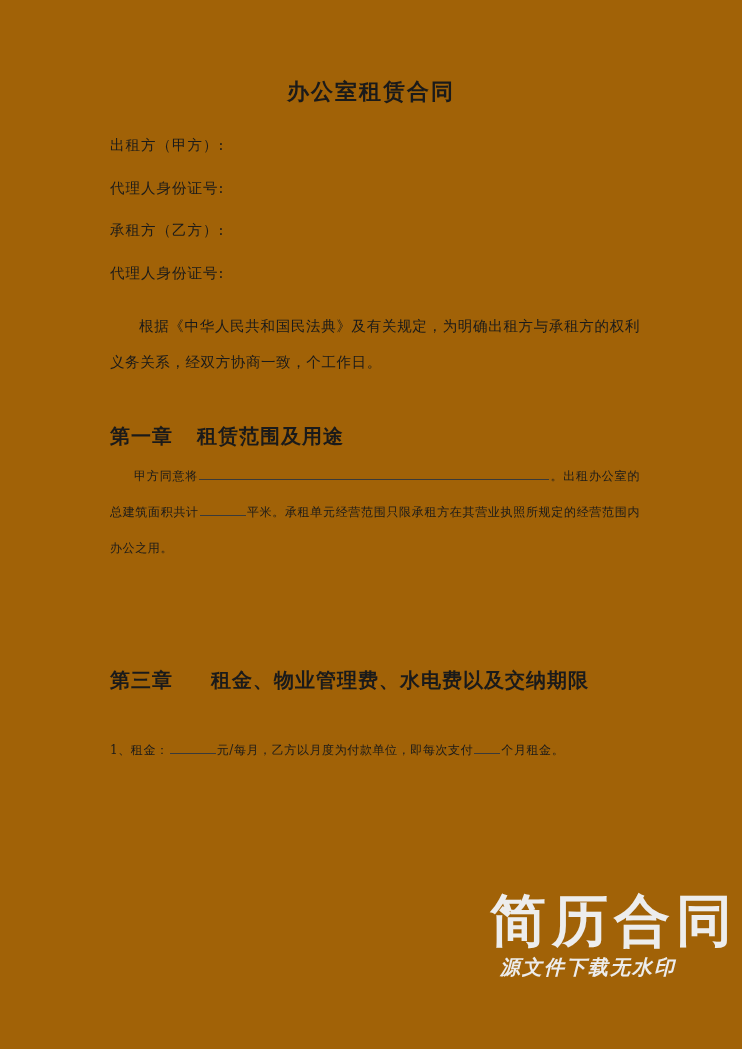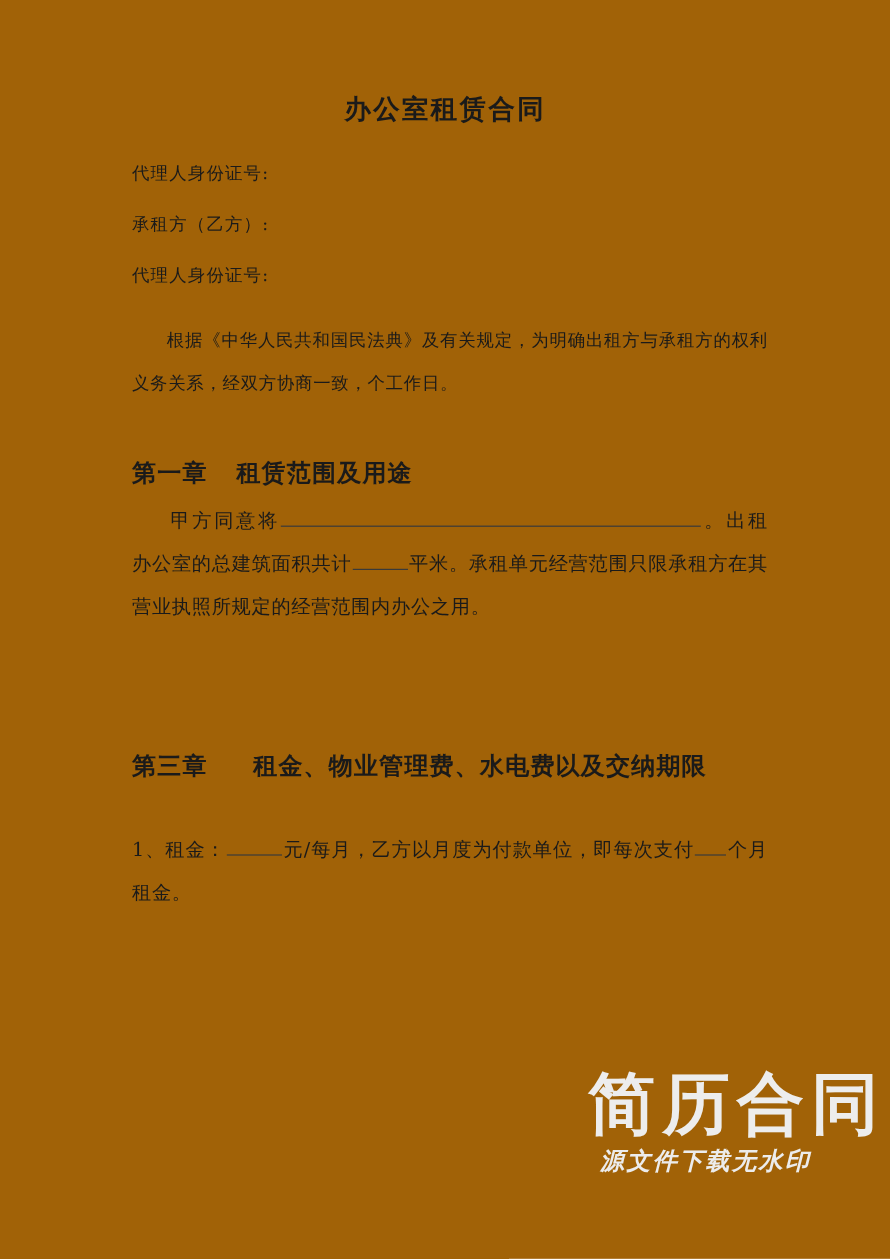--- a/index.html
+++ b/index.html
@@ -162,6 +162,7 @@
     <h1 class="doc-title">办公室租赁合同</h1>
 
     <div class="party-block">
+      <p class="party-line">出租方（甲方）:</p>
       <p class="party-line">代理人身份证号:</p>
       <p class="party-line">承租方（乙方）:</p>
       <p class="party-line">代理人身份证号:</p>

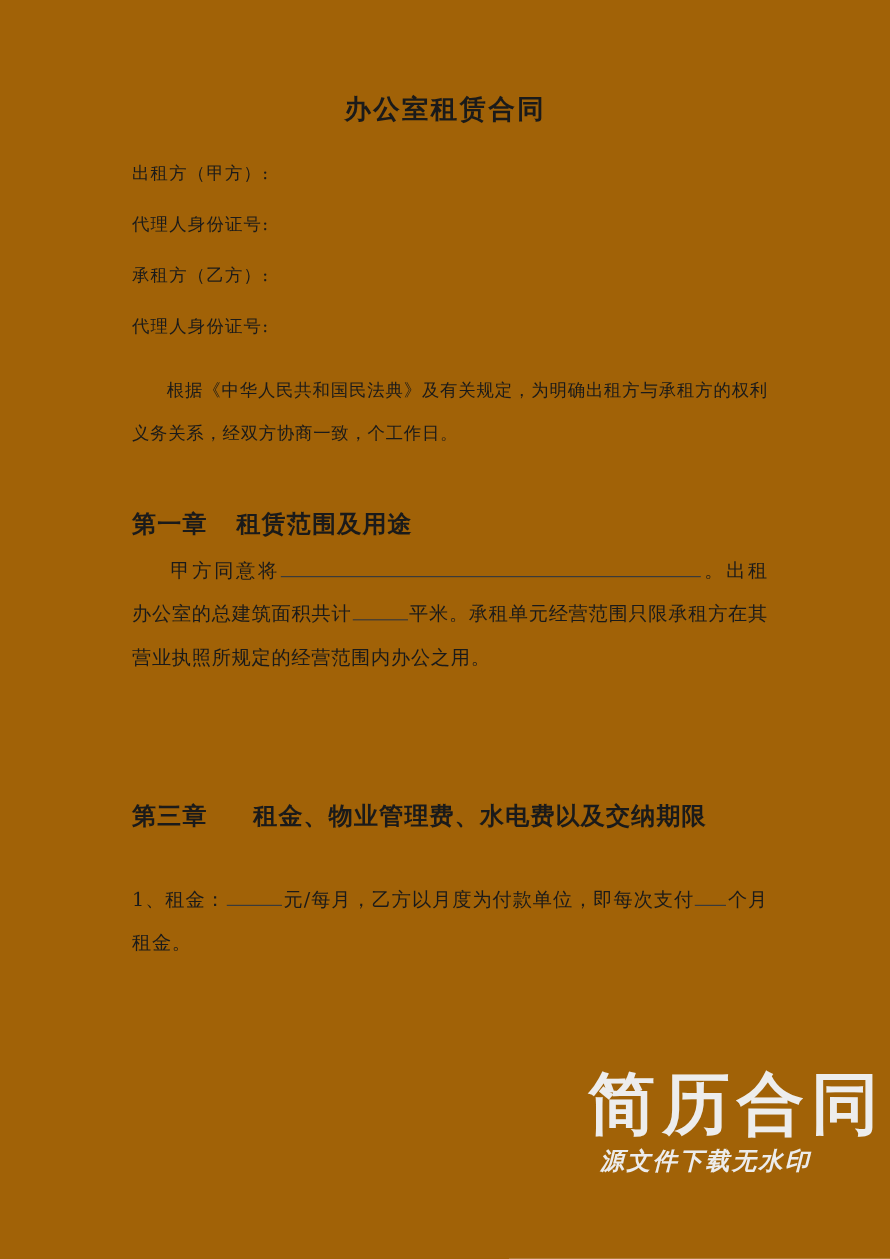--- a/index.html
+++ b/index.html
@@ -110,7 +110,7 @@
   .chapter .ch-gap-wide { display: inline-block; width: 1.9em; }
 
   .para {
-    font-size: 16px;
+    font-size: 12px;
     line-height: 36px;
     margin: 0;
     letter-spacing: 0.6px;

